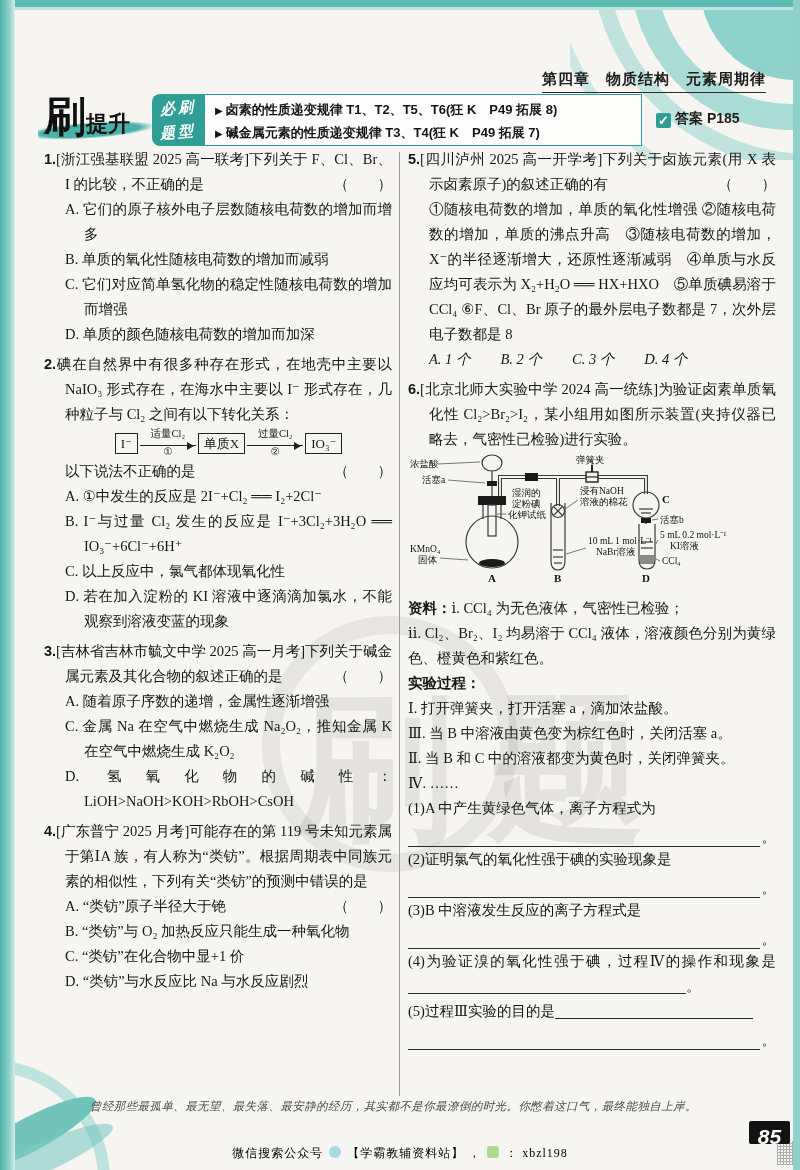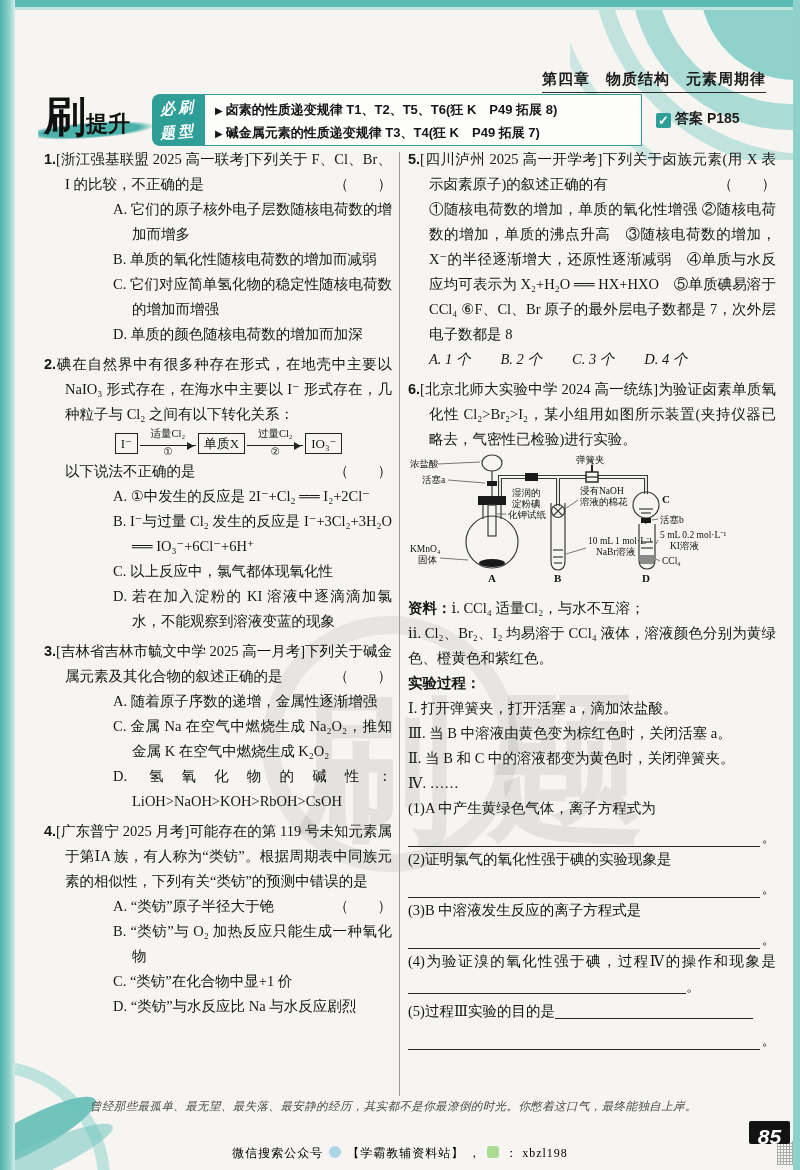--- a/index.html
+++ b/index.html
@@ -77,7 +77,7 @@
   .stem { text-indent:-21px; }
   .qnum { font-family:"Liberation Sans","DejaVu Sans",sans-serif; font-weight:700; }
   .paren { float:right; }
-  .opt { padding-left:19px; text-indent:-19px;margin-left:48px; }
+  .opt { padding-left:19px; text-indent:-19px; }
   .optrow span { margin-right:30px;font-style:italic; }
 
   

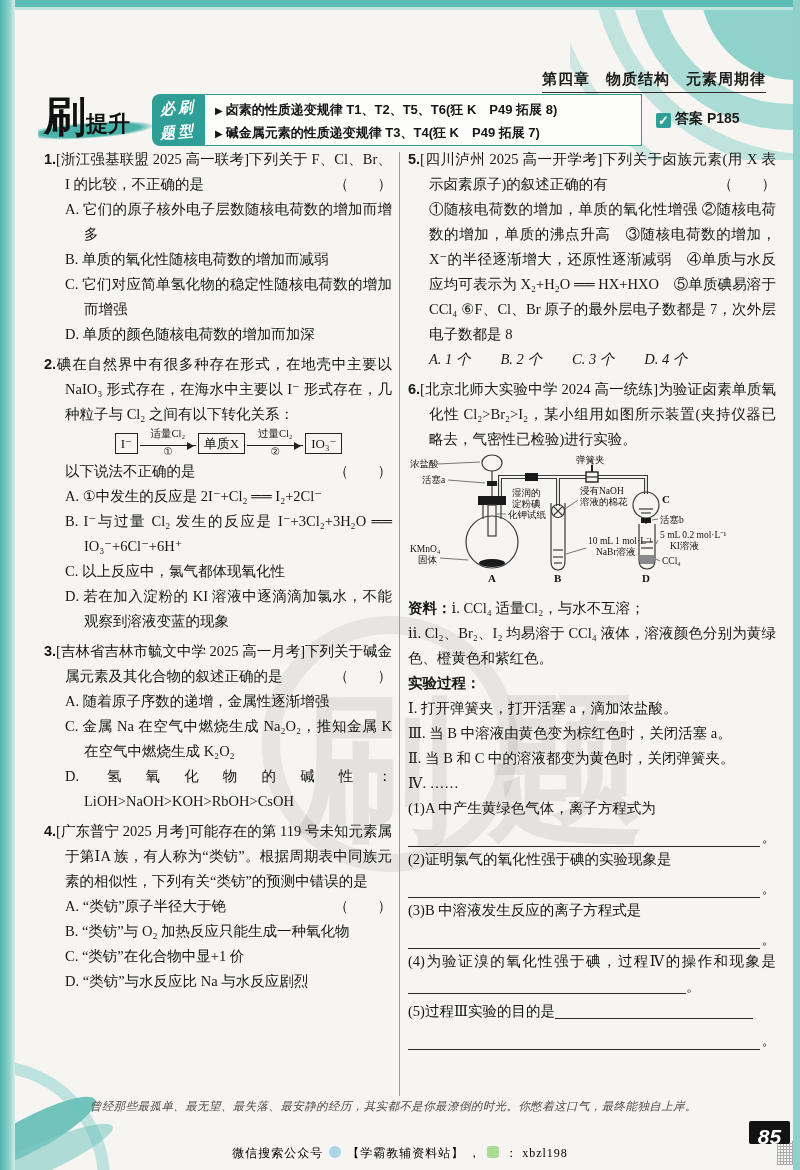--- a/index.html
+++ b/index.html
@@ -310,7 +310,7 @@
       </svg>
       </div>
 
-      <p><span class="blab">资料：</span><span>ⅰ. CCl₄ 适量Cl₂，与水不互溶；</span></p>
+      <p><span class="blab">资料：</span><span>ⅰ. CCl₄ 为无色液体，气密性已检验；</span></p>
       <p>ⅱ. Cl₂、Br₂、I₂ 均易溶于 CCl₄ 液体，溶液颜色分别为黄绿色、橙黄色和紫红色。</p>
       <p class="blab">实验过程：</p>
       <p>Ⅰ. 打开弹簧夹，打开活塞 a，滴加浓盐酸。</p>

